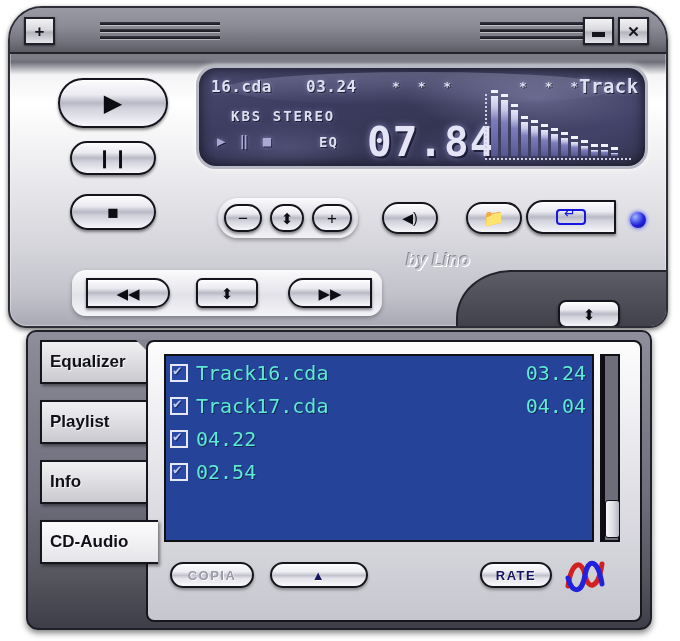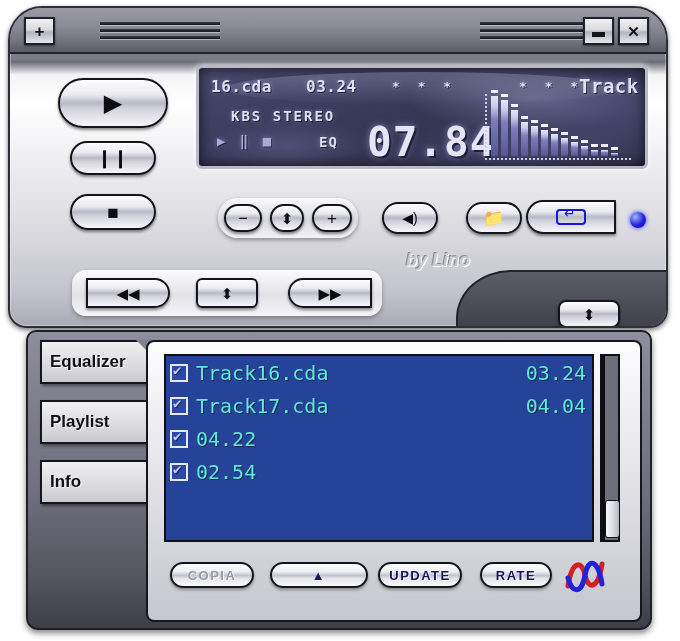--- a/index.html
+++ b/index.html
@@ -56,7 +56,7 @@
   
   .lcd {
     position: absolute; left: 186px; top: 57px; width: 452px; height: 104px;
-    border-radius: 6px;
+    border-radius: 20px;
     background:
       radial-gradient(ellipse 180px 50px at 75% 30%, rgba(140,140,185,.55), rgba(0,0,0,0) 70%),
       radial-gradient(ellipse 120px 40px at 20% 80%, rgba(120,120,170,.35), rgba(0,0,0,0) 70%),

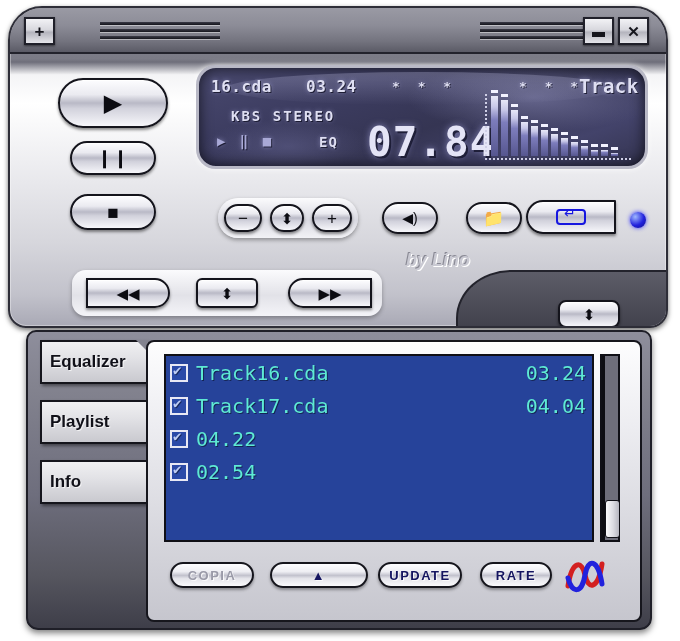--- a/index.html
+++ b/index.html
@@ -405,6 +405,9 @@
         <div class="tab">
           <span>Info</span>
         </div>
+        <div class="tab active">
+          <span>CD-Audio</span>
+        </div>
       </div>
 
     <div class="content-card">

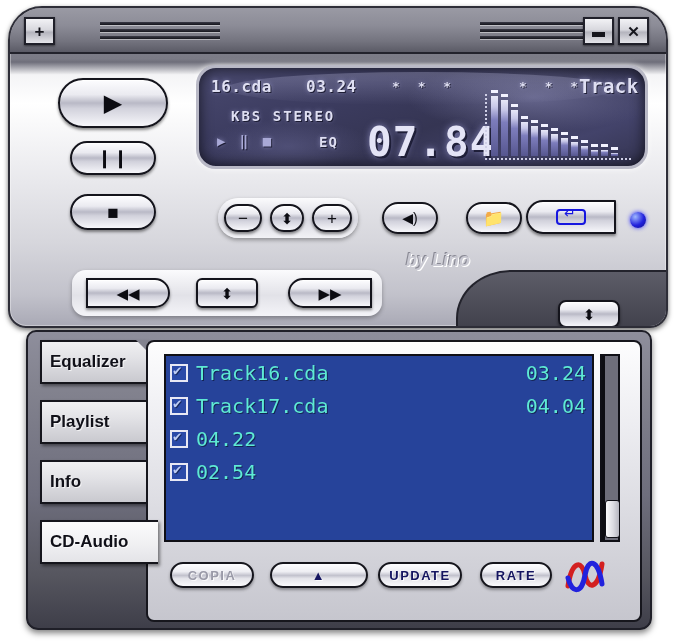--- a/index.html
+++ b/index.html
@@ -442,7 +442,6 @@
         <div class="mini-pill b-eject">
           <span>▲</span>
         </div>
-        <div class="mini-pill b-update">UPDATE</div>
         <div class="mini-pill b-rate">RATE</div>
         <svg class="wave-logo" viewBox="0 0 44 42">
           <path d="M6 32 C10 6, 20 6, 23 21 C26 36, 36 36, 40 10" fill="none" stroke="#d32020" stroke-width="5" stroke-linecap="round"></path>

